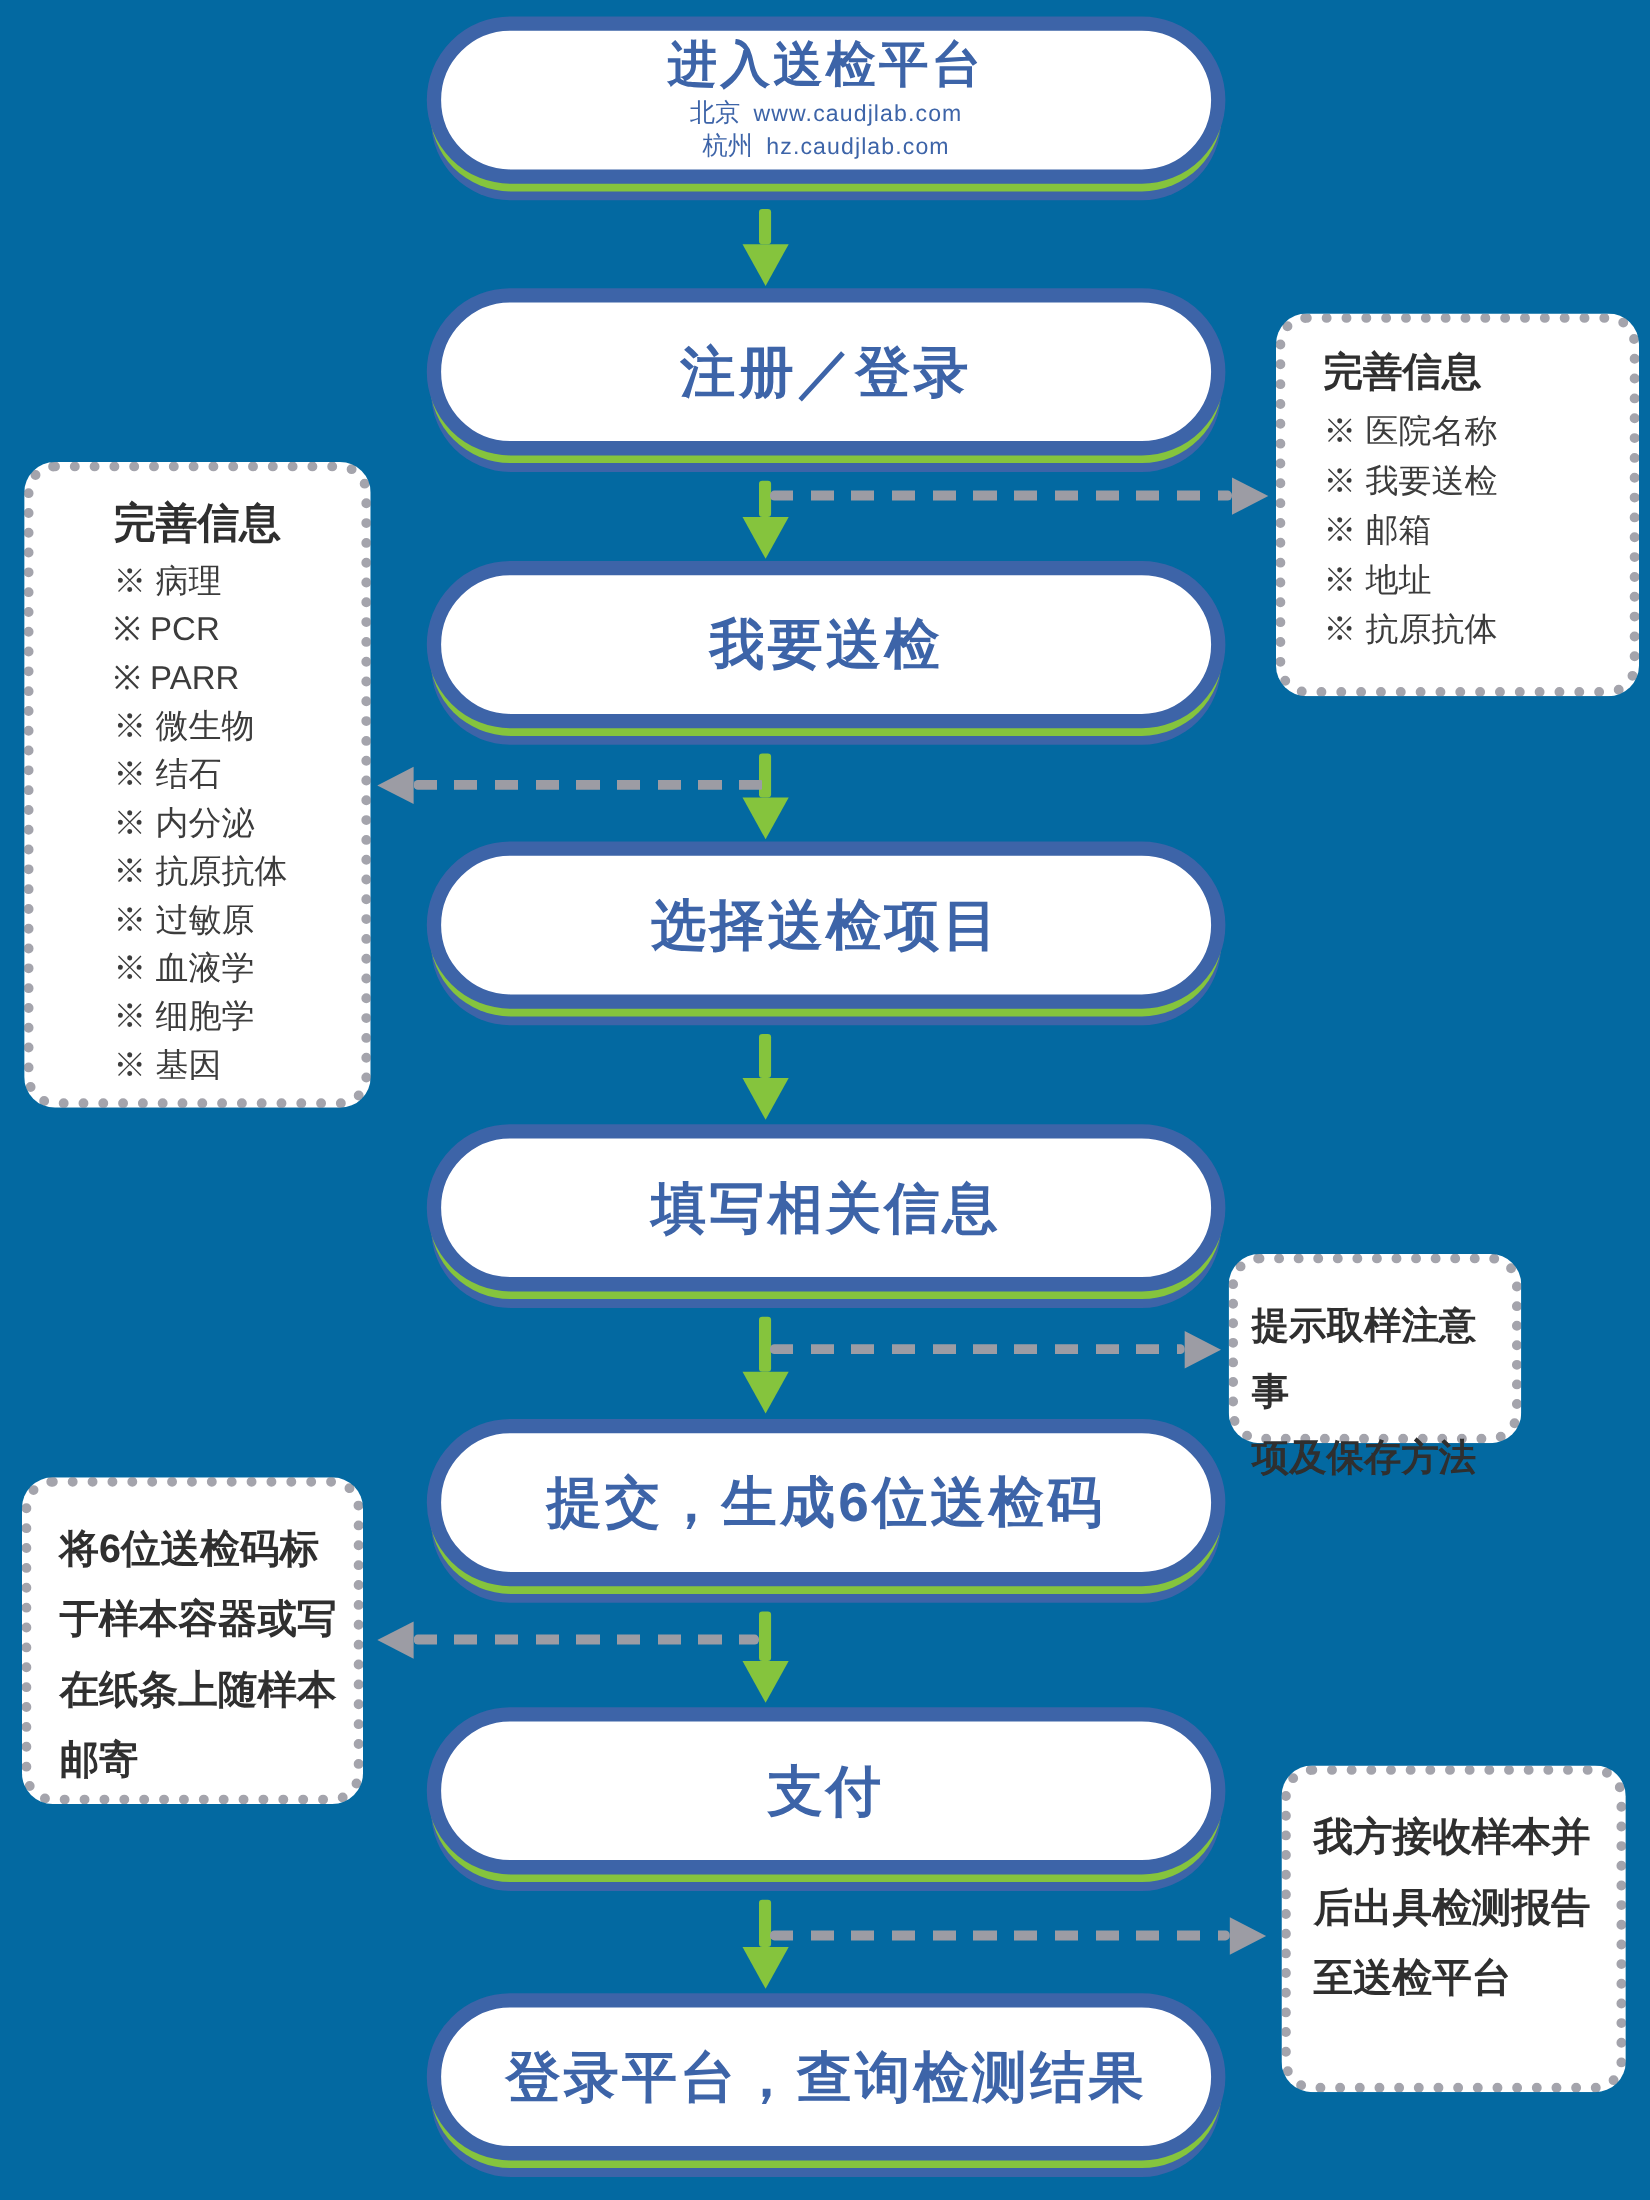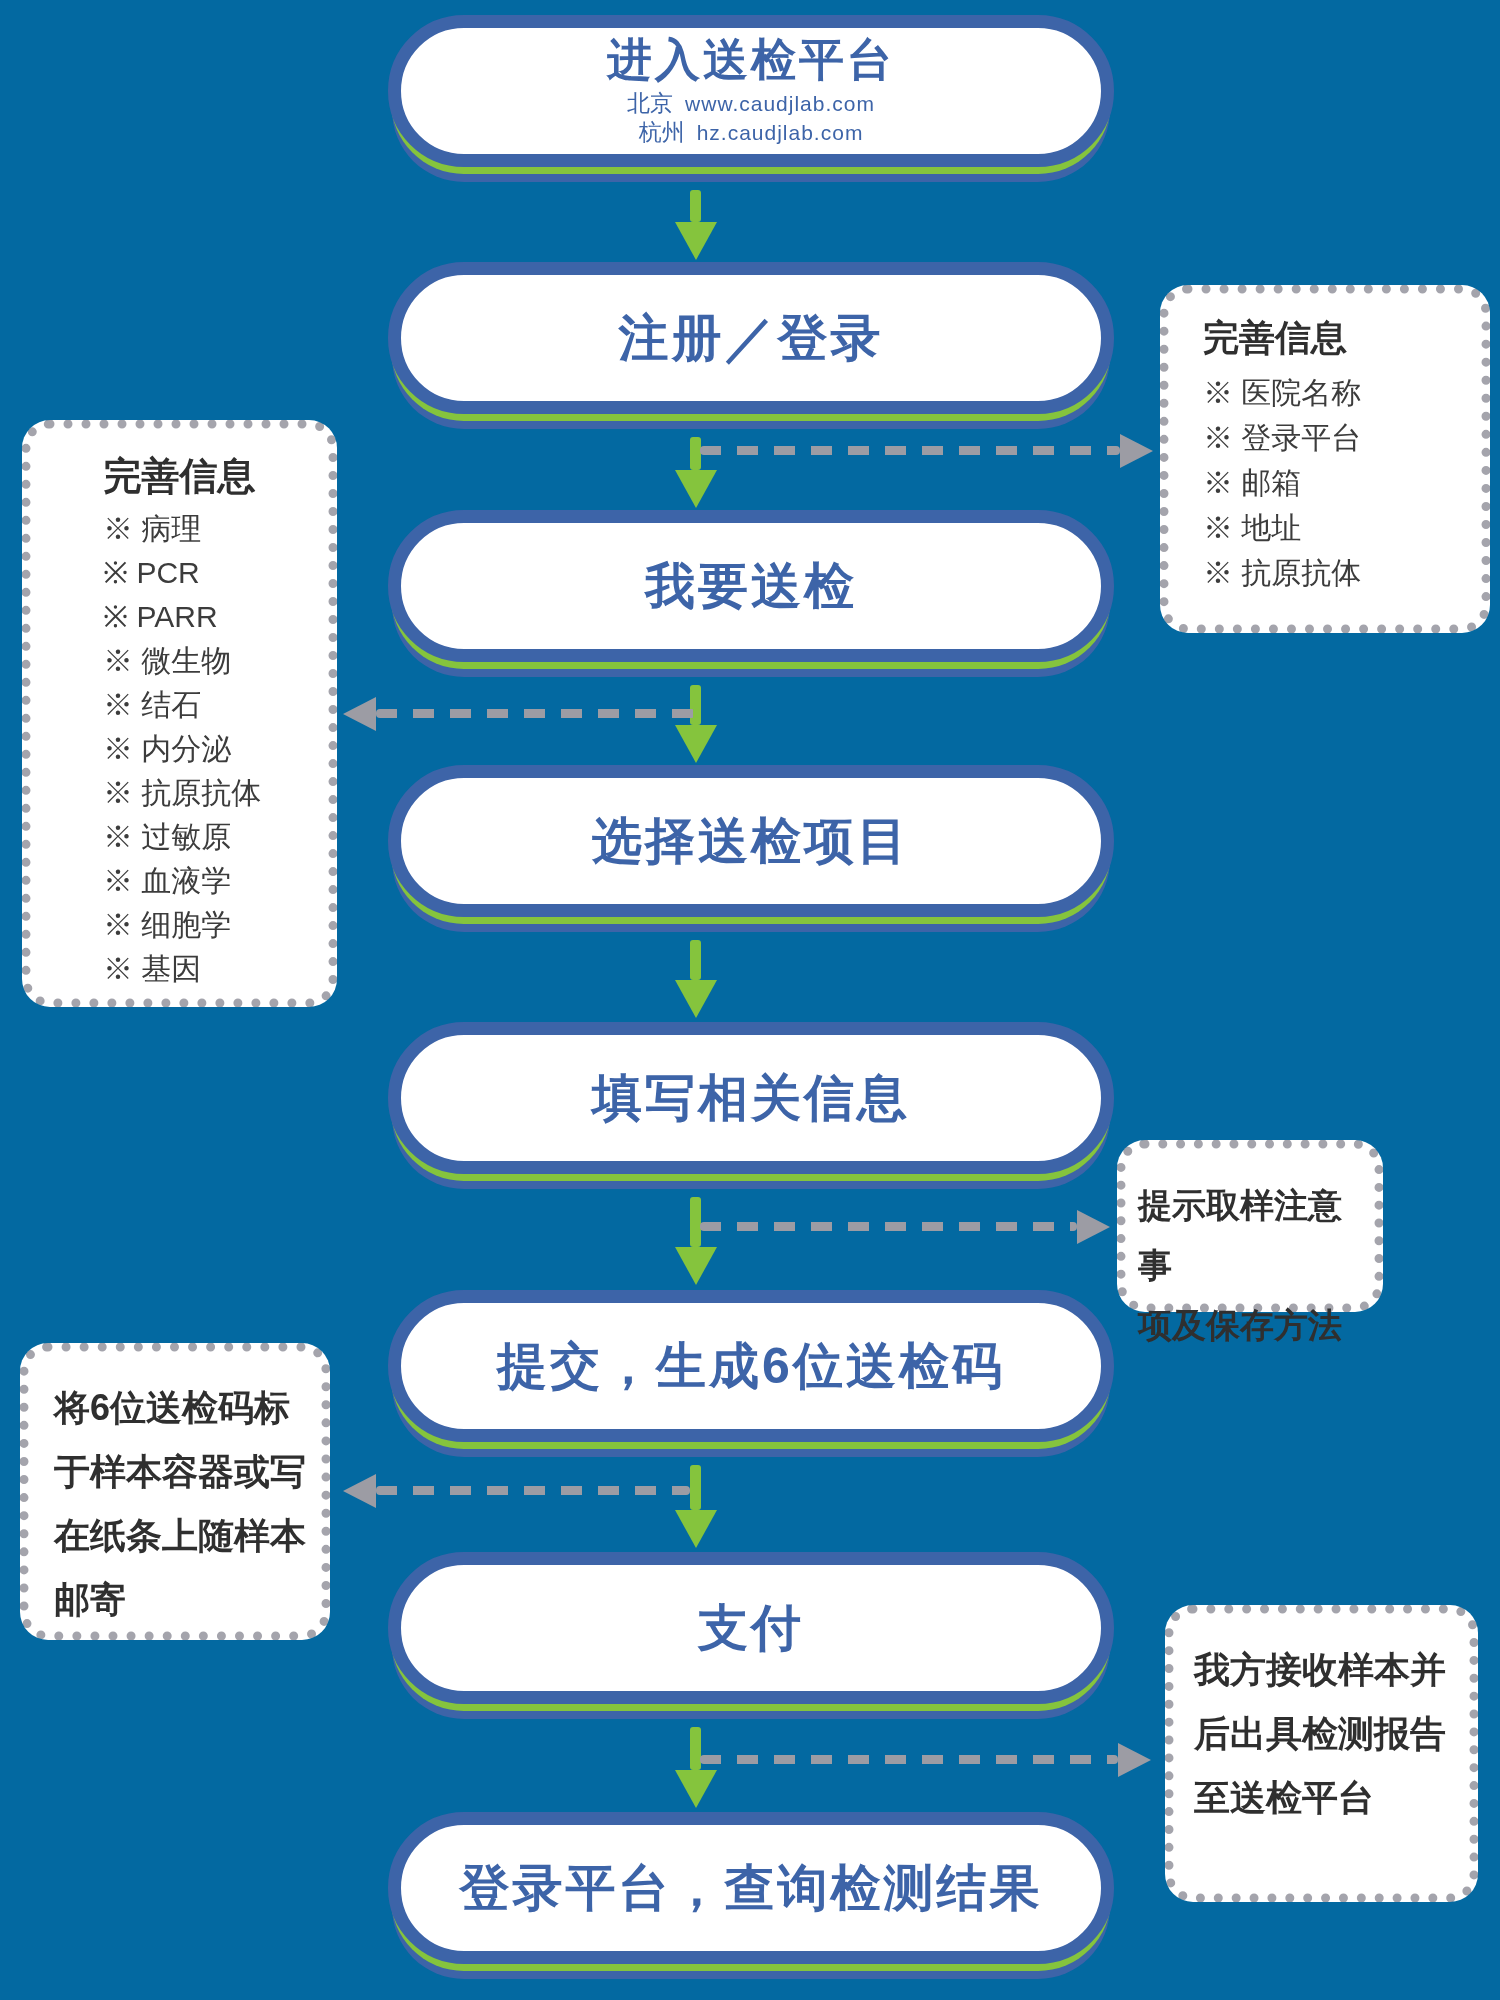--- a/index.html
+++ b/index.html
@@ -148,7 +148,7 @@
   <div class="dotbox box-complete">
     <div class="box-title">完善信息</div>
     <div class="box-item">※ 医院名称</div>
-    <div class="box-item">※ 登录平台</div>
+    <div class="box-item">※ 我要送检</div>
     <div class="box-item">※ 邮箱</div>
     <div class="box-item">※ 地址</div>
     <div class="box-item">※ 抗原抗体</div>

